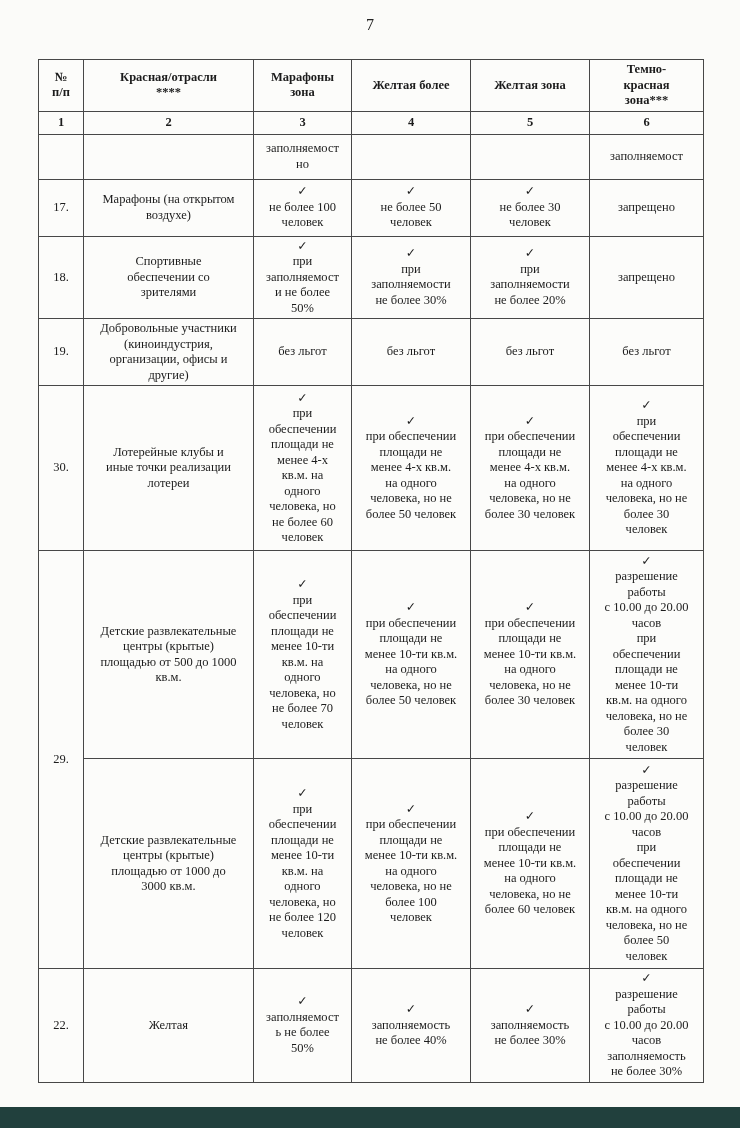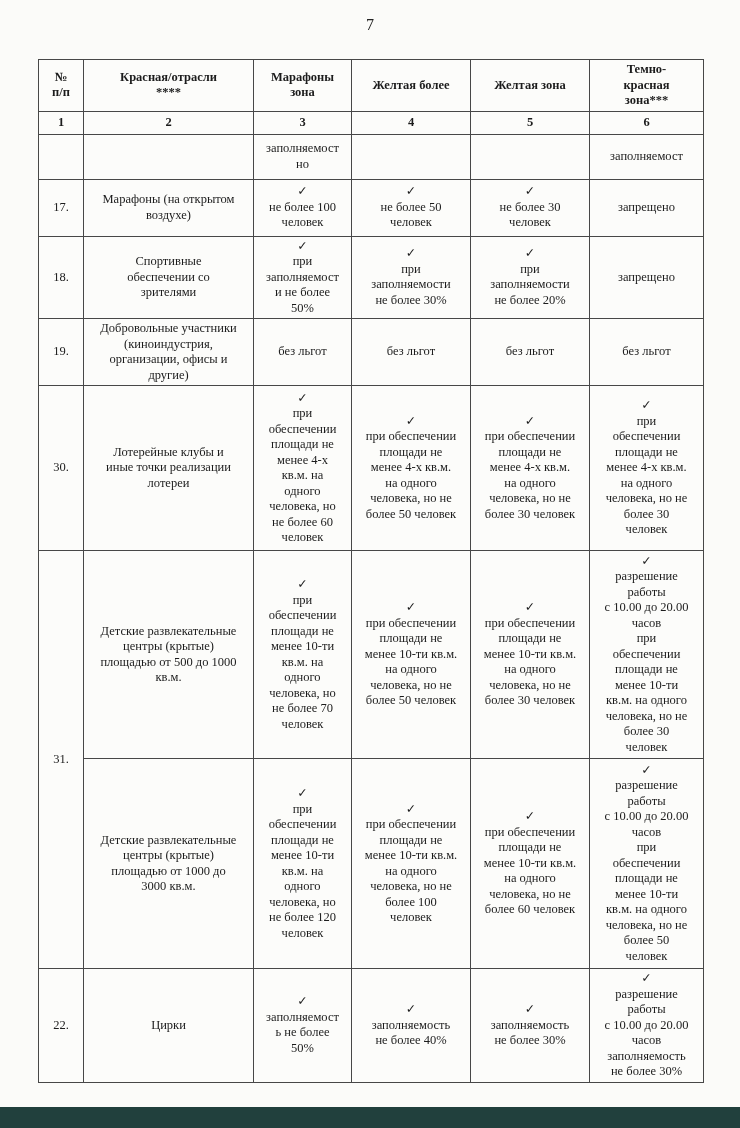--- a/index.html
+++ b/index.html
@@ -173,7 +173,7 @@
     </tr>
 
     <tr style="height:208px">
-      <td class="num-cell" rowspan="2">31.</td>
+      <td class="num-cell" rowspan="2">29.</td>
       <td class="name-cell">Детские развлекательные
 центры (крытые)
 площадью от 500 до 1000

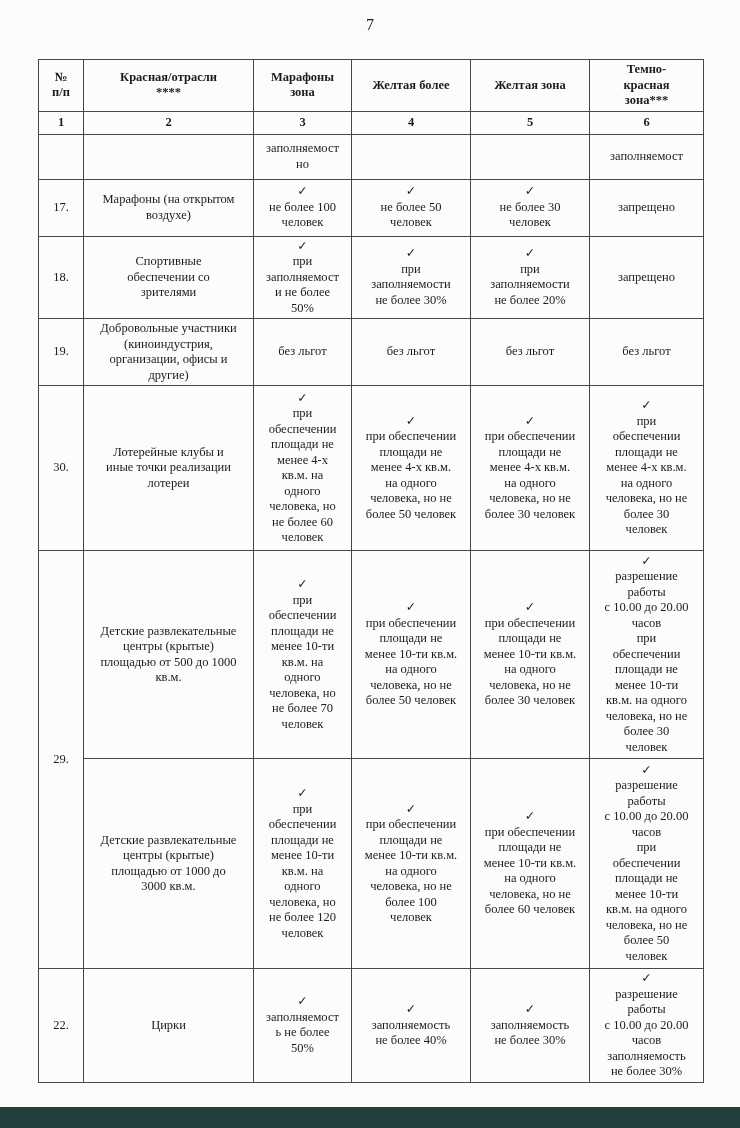--- a/index.html
+++ b/index.html
@@ -264,7 +264,7 @@
 
     <tr style="height:108px">
       <td class="num-cell">22.</td>
-      <td class="name-cell">Цирки</td>
+      <td class="name-cell">Желтая</td>
       <td>✓
 заполняемост
 ь не более

